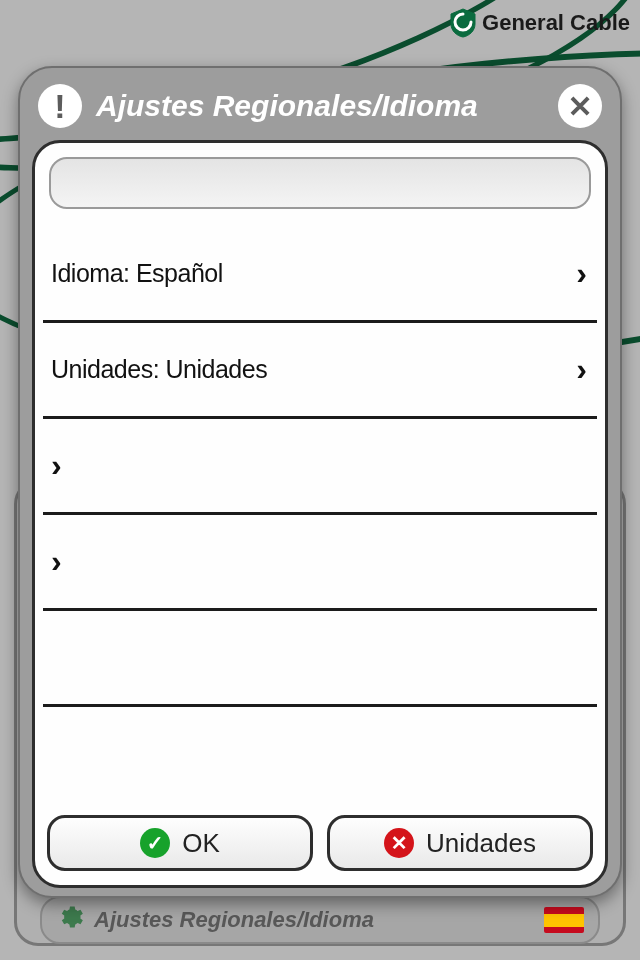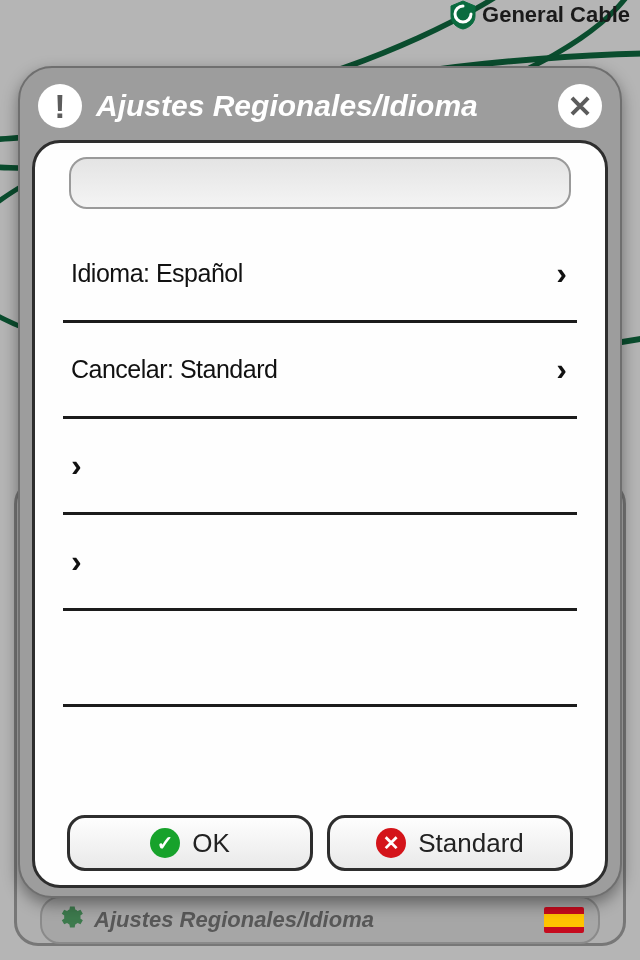--- a/index.html
+++ b/index.html
@@ -25,7 +25,7 @@
   
   .brand {
     position: absolute;
-    top: 0; right: 10px;
+    top: 8px; right: 10px;
     display: flex; align-items: center; gap: 6px;
     font-weight: bold; font-size: 22px;
     color: #1a1a1a;

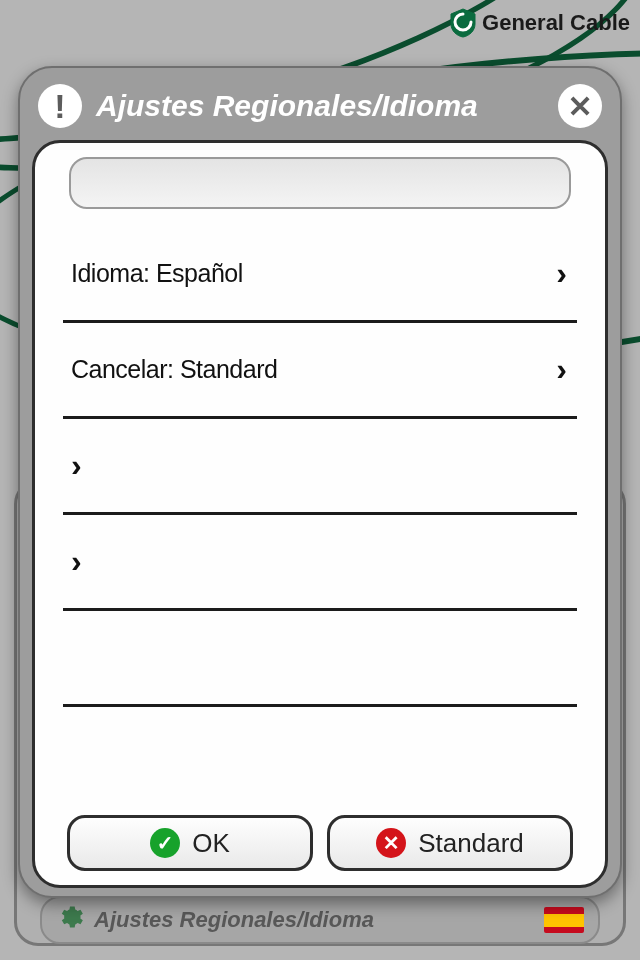--- a/index.html
+++ b/index.html
@@ -95,7 +95,7 @@
     background: #fefefe;
     border: 3px solid #2e2e2e;
     border-radius: 28px;
-    padding: 14px 28px;
+    padding: 14px 8px;
     display: flex; flex-direction: column;
   }
 

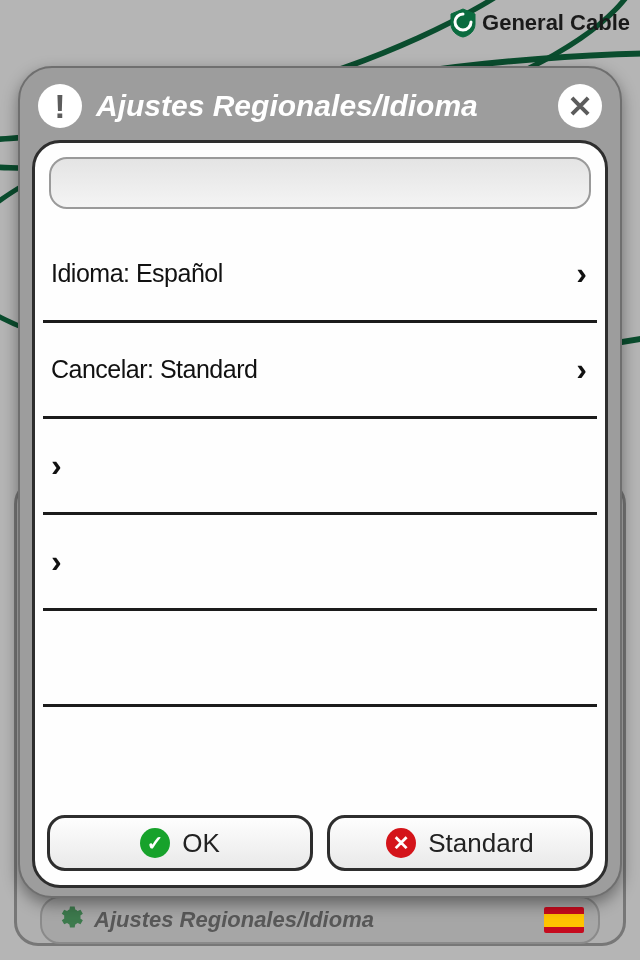--- a/index.html
+++ b/index.html
@@ -191,7 +191,7 @@
         <span class="chev">›</span>
       </div>
       <div class="row">
-        <span class="row-text">Cancelar: Standard</span>
+        <span class="row-text">Unidades: Unidades</span>
         <span class="chev">›</span>
       </div>
       <div class="row">

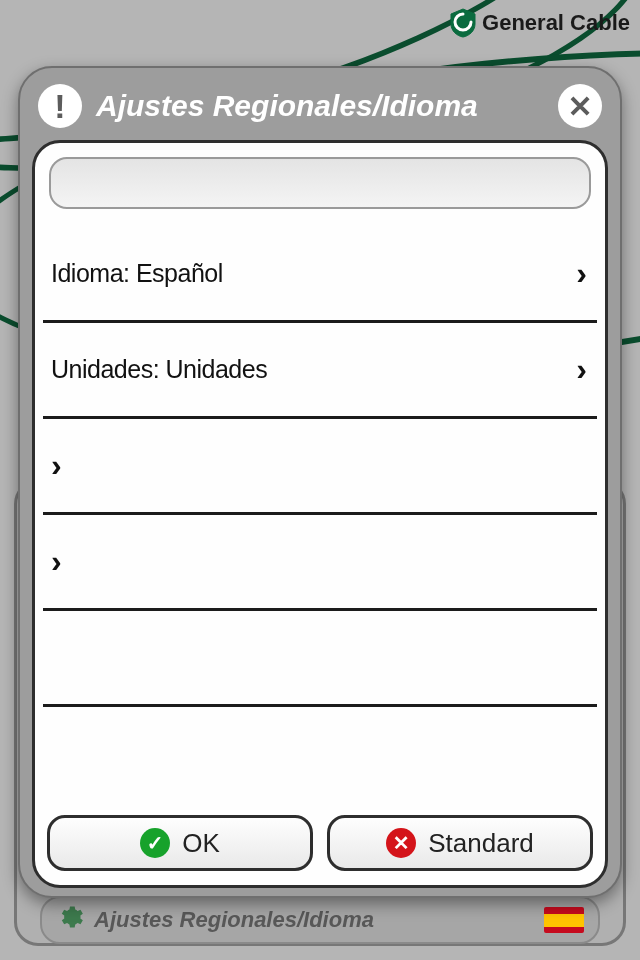--- a/index.html
+++ b/index.html
@@ -215,7 +215,7 @@
       </div>
       <div class="btn">
         <span class="icon-circle cancel-ic">✕</span>
-        <span>Standard</span>
+        <span>Unidades</span>
       </div>
     </div>
   </div>

